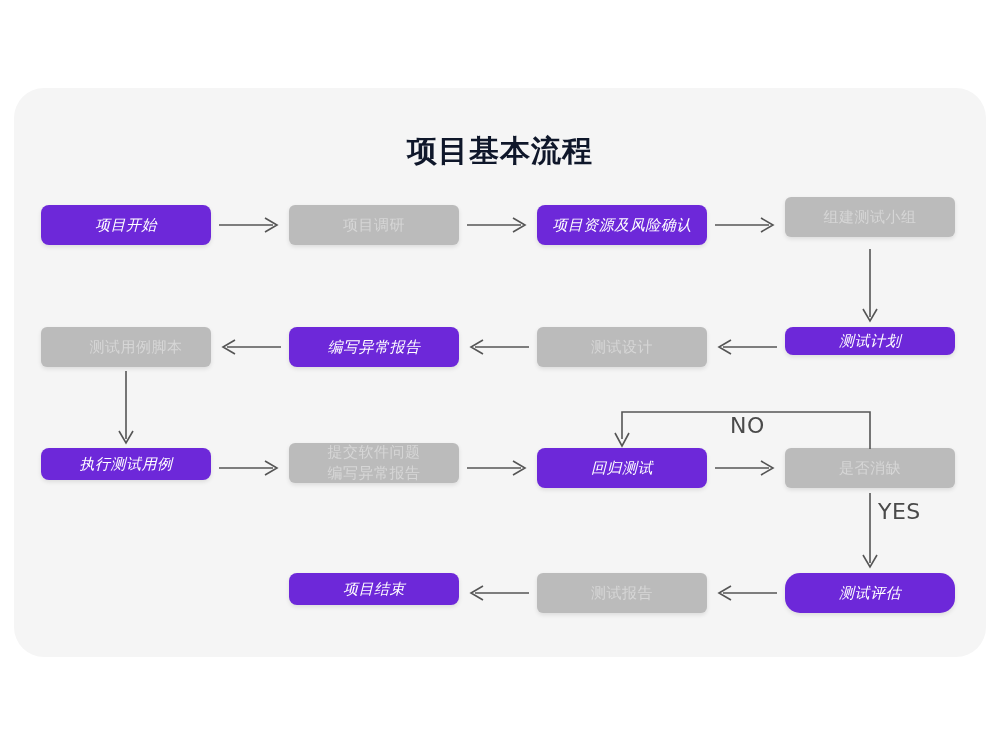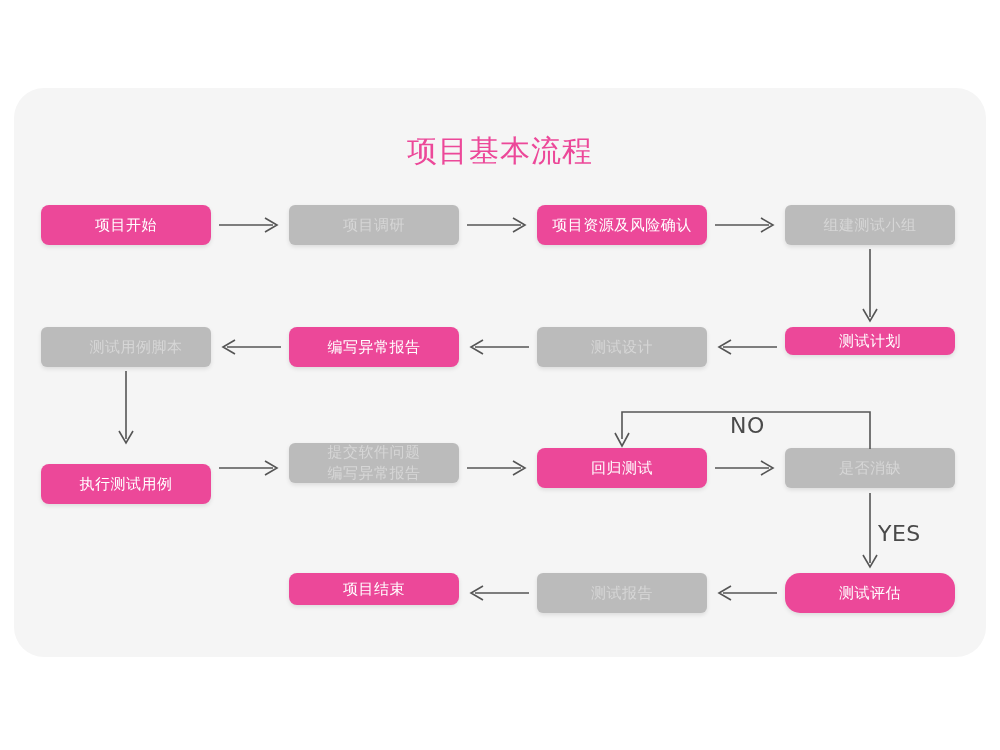--- a/index.html
+++ b/index.html
@@ -40,9 +40,9 @@
     width: 1000px;
     text-align: center;
     font-size: 30px;
-    color: #ec4899;
+    color: #0f172a;
     letter-spacing: 1px;
-    font-weight: 400;
+    font-weight: 700;
   }
 
   

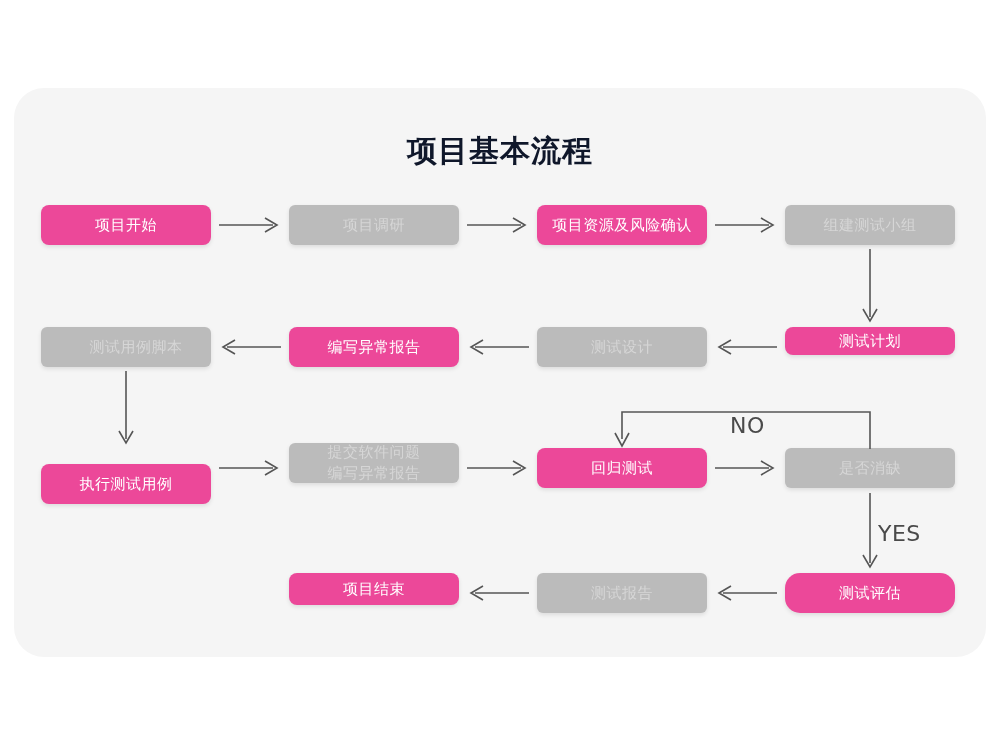--- a/index.html
+++ b/index.html
@@ -61,8 +61,9 @@
     white-space: pre-line;
   }
   .node.purple {
-    background: #ec4899;
+    background: #6d28d9;
     color: #ffffff;
+    font-style: italic;
   }
   .node.gray {
     background: #bbbbbb;

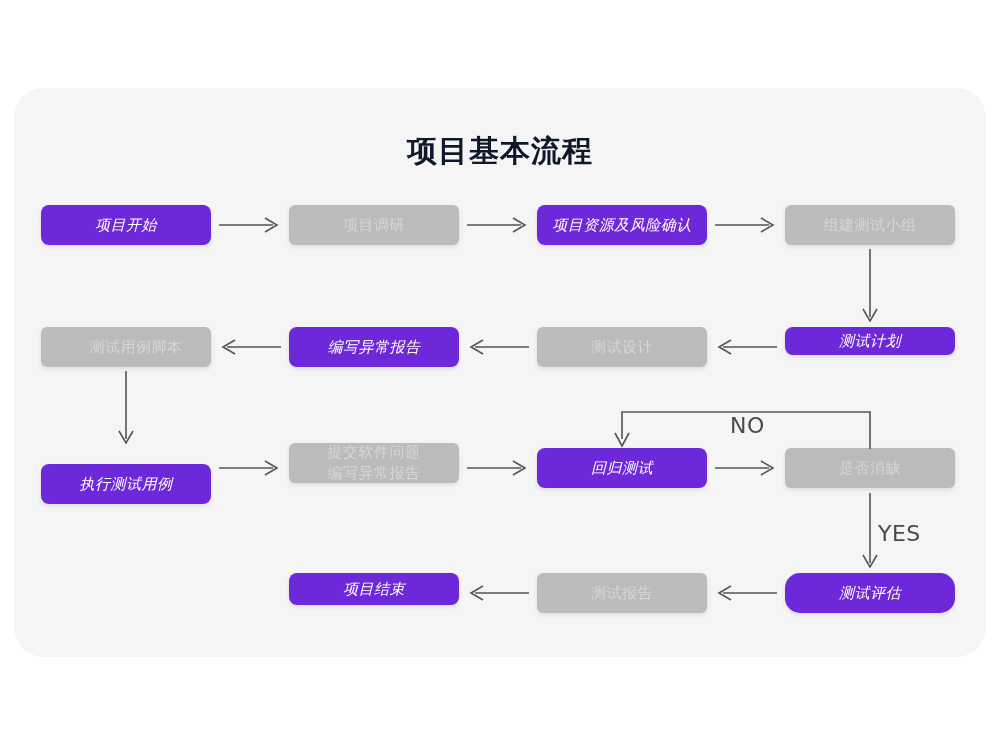--- a/index.html
+++ b/index.html
@@ -99,7 +99,7 @@
 
   <div class="node purple" style="left:537px; top:205px; width:170px; height:40px;">项目资源及风险确认</div>
 
-  <div class="node gray" style="left:785px; top:205px; width:170px; height:40px;">组建测试小组</div>
+  <div class="node gray" style="left:785px; top:197px; width:170px; height:40px;">组建测试小组</div>
 
   <div class="arrow-h" style="left:219px; top:215px;">
     <svg class="arrow-svg" width="62" height="20" viewBox="0 0 62 20">

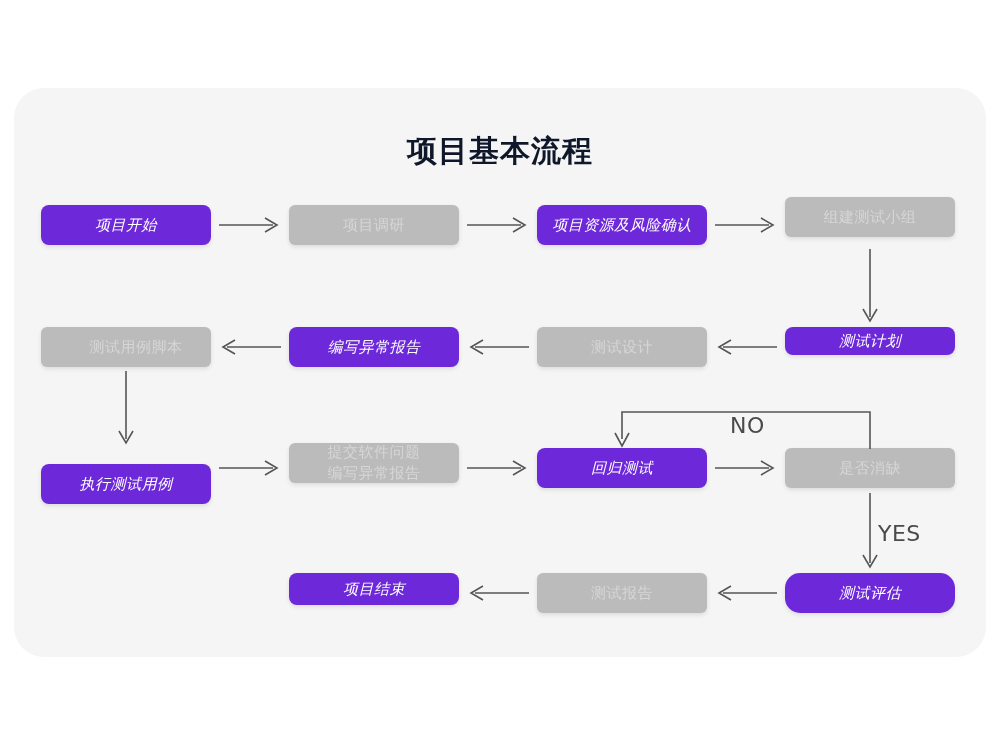--- a/index.html
+++ b/index.html
@@ -161,7 +161,7 @@
     </svg>
   </div>
 
-  <div class="node purple" style="left:41px; top:448px; width:170px; height:40px;margin-top:16px;">执行测试用例</div>
+  <div class="node purple" style="left:41px; top:448px; width:170px; height:32px;">执行测试用例</div>
 
   <div class="node gray" style="left:289px; top:443px; width:170px; height:40px;">提交软件问题
 编写异常报告</div>

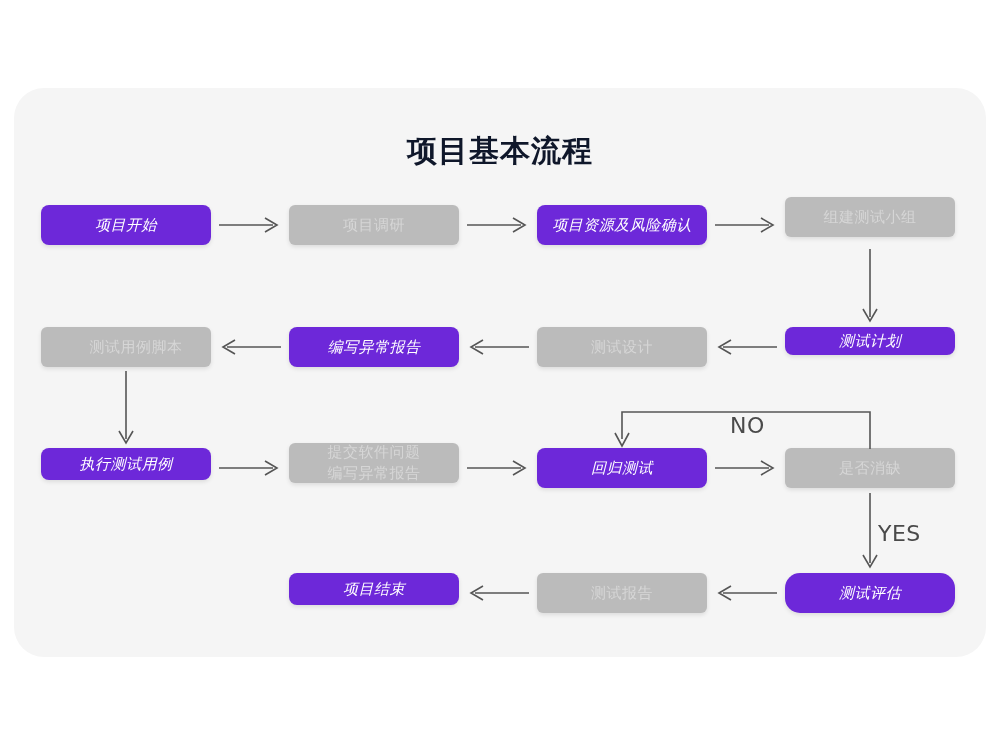--- a/index.html
+++ b/index.html
@@ -203,7 +203,7 @@
       <polyline points="3,62 10,74 17,62" fill="none" stroke="#555555" stroke-width="1.6"></polyline>
     </svg>
   </div>
-  <div class="loop-label" style="left:878px; top:521px;">YES</div>
+  <div class="loop-label" style="left:878px; top:499px;">YES</div>
 
   <div class="node purple" style="left:289px; top:573px; width:170px; height:32px;">项目结束</div>
 

